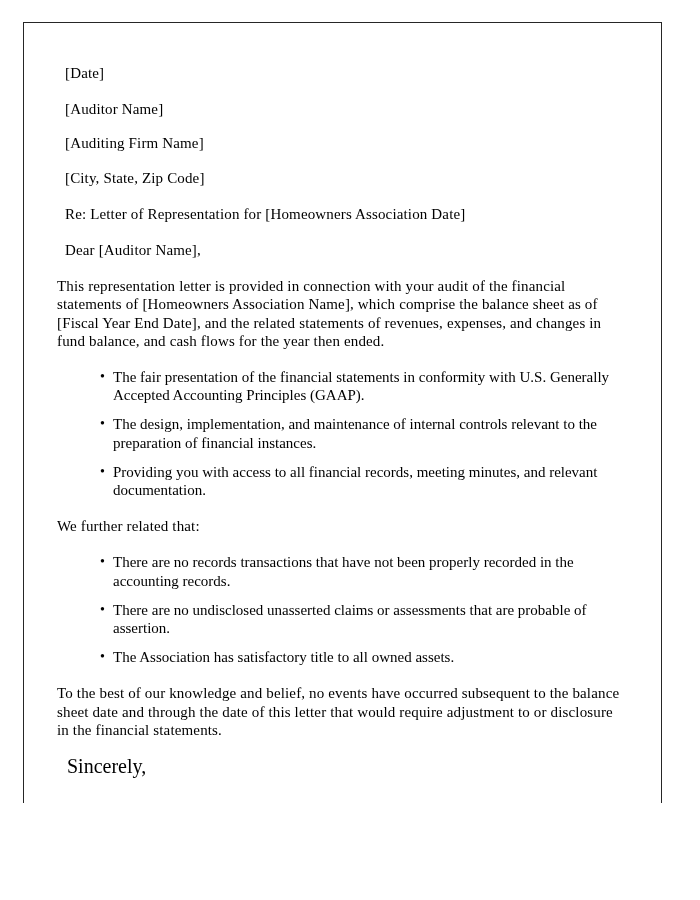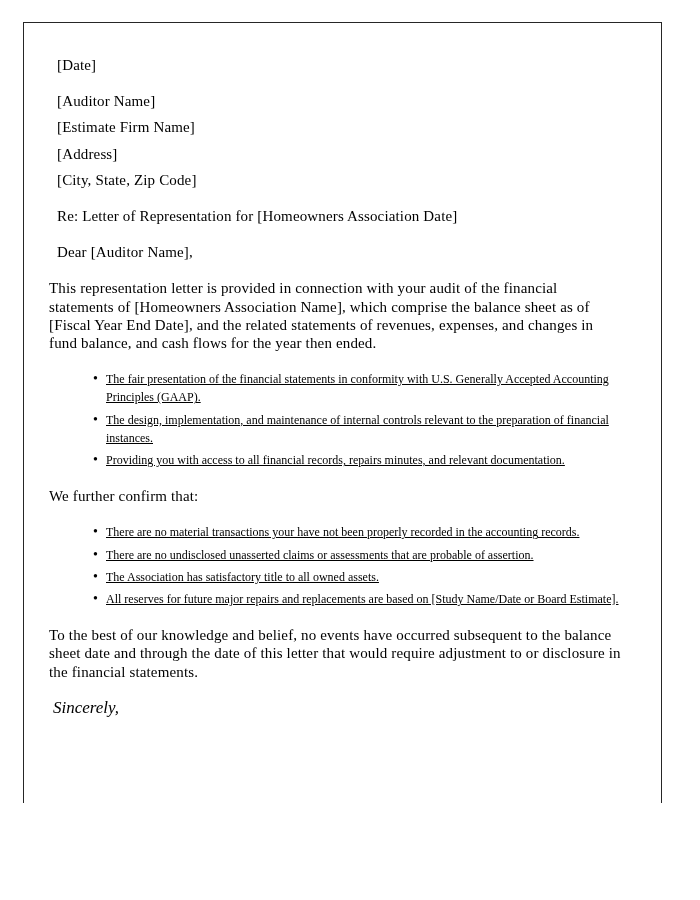--- a/index.html
+++ b/index.html
@@ -43,7 +43,7 @@
     font-size: 15px;
     line-height: 18.2px;
     text-align: left;
-    margin: 8px;
+    margin: 16px;
     letter-spacing: 0.01em;
   }
 

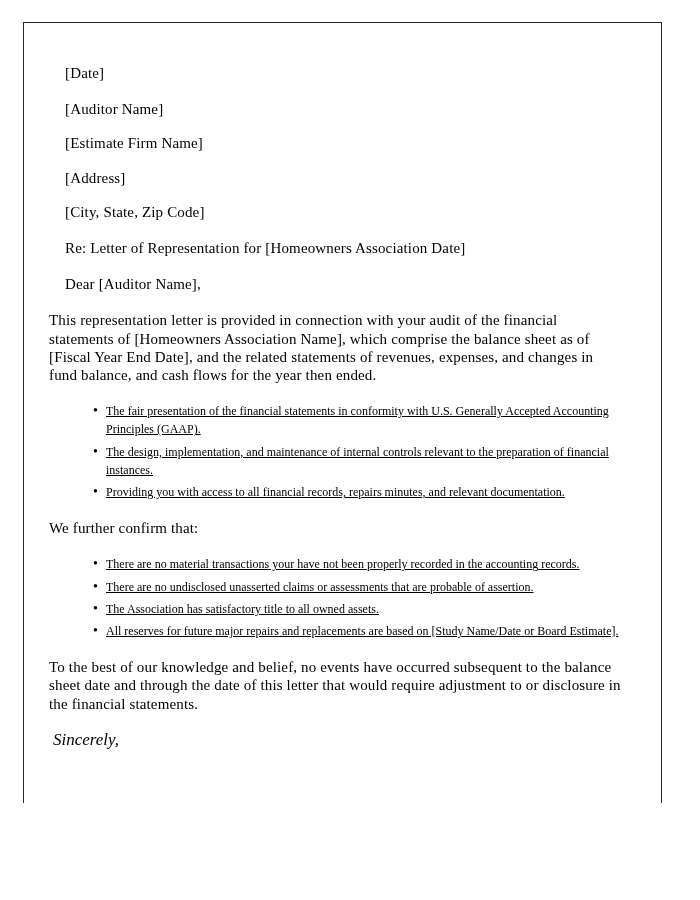--- a/index.html
+++ b/index.html
@@ -96,7 +96,7 @@
 
     <div class="block">
       <p class="line">[Auditor Name]</p>
-      <p class="line">[Estimate Firm Name]</p>
+      <p class="line">[Auditing Firm Name]</p>
       <p class="line">[Address]</p>
       <p class="line">[City, State, Zip Code]</p>
     </div>

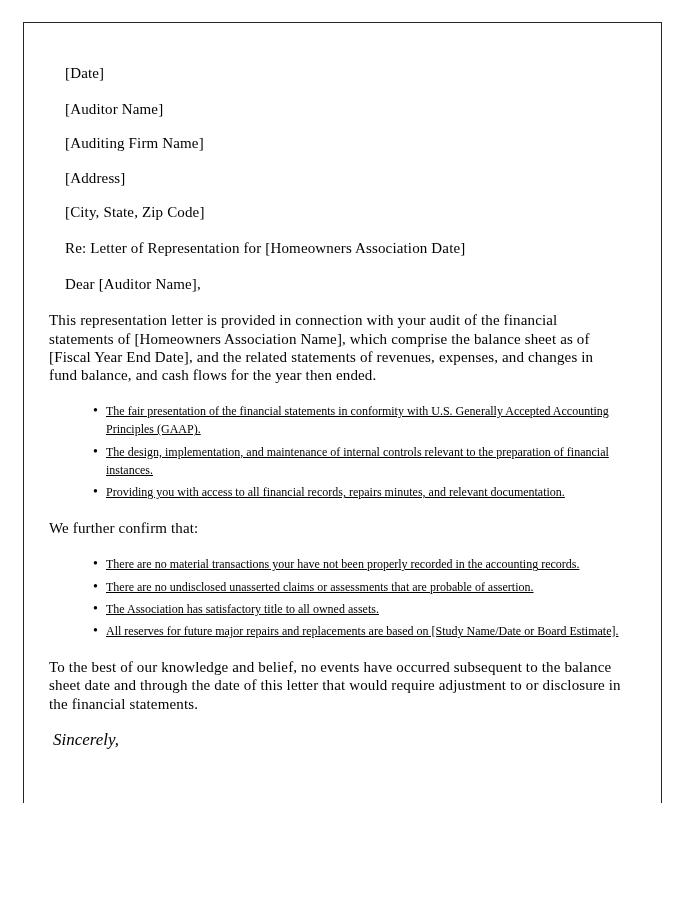--- a/index.html
+++ b/index.html
@@ -97,7 +97,6 @@
     <div class="block">
       <p class="line">[Auditor Name]</p>
       <p class="line">[Auditing Firm Name]</p>
-      <p class="line">[Address]</p>
       <p class="line">[City, State, Zip Code]</p>
     </div>
 

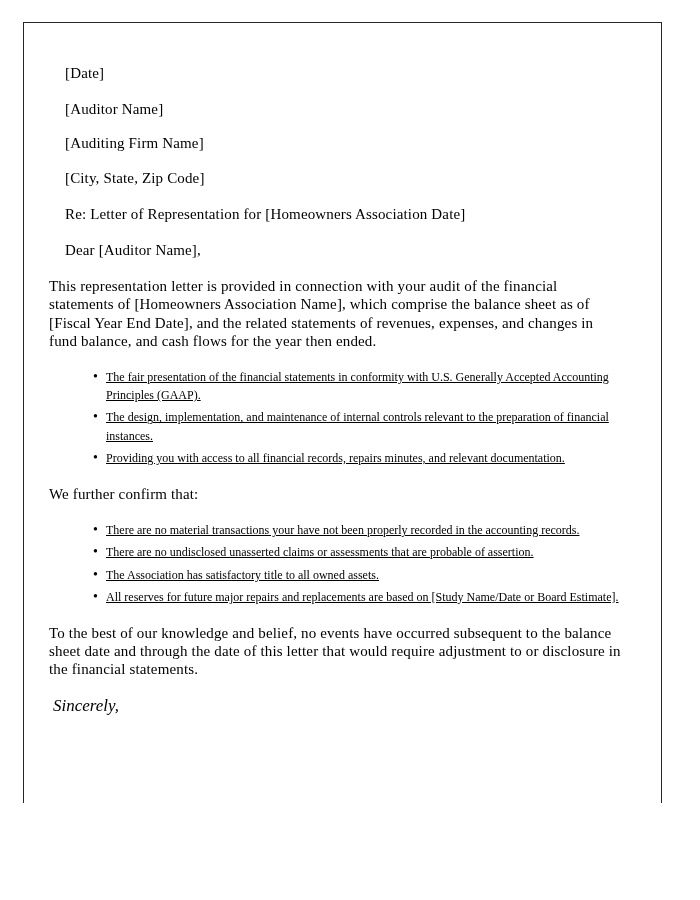--- a/index.html
+++ b/index.html
@@ -52,7 +52,7 @@
   }
 
   .para {
-    margin: 0 0 18px 0;
+    margin: 0 0 18px 8px;
   }
 
   ul.bullets {

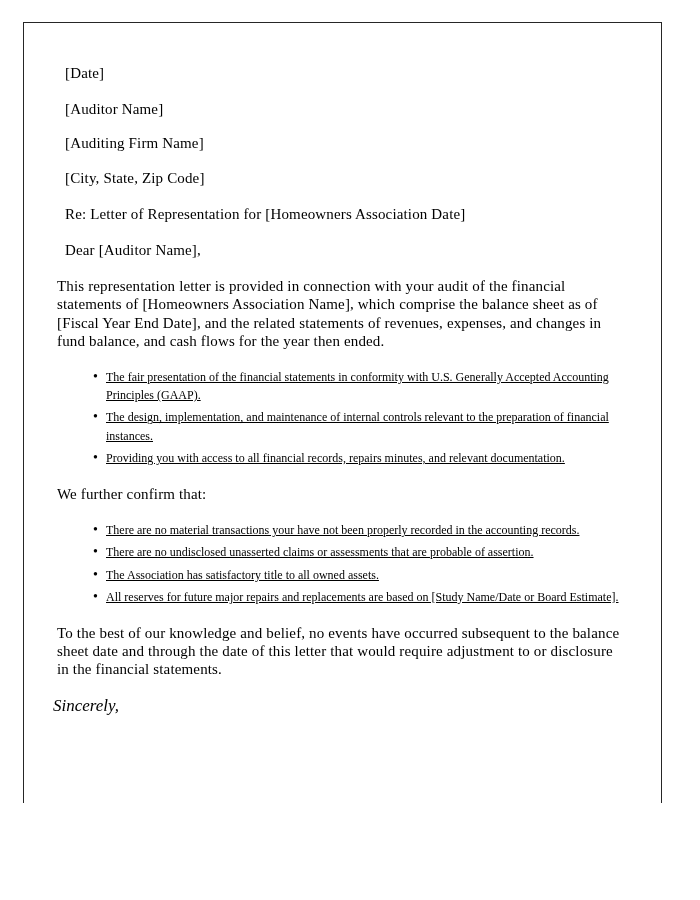--- a/index.html
+++ b/index.html
@@ -61,12 +61,11 @@
     list-style: none;
   }
   ul.bullets li {
-    font-size: 12px;
+    font-size: 15px;
     line-height: 18.2px;
     position: relative;
     padding-left: 13px;
-    margin: 4px;
-    text-decoration: underline;
+    margin: 11px;
   }
   ul.bullets li::before {
     content: "\2022";

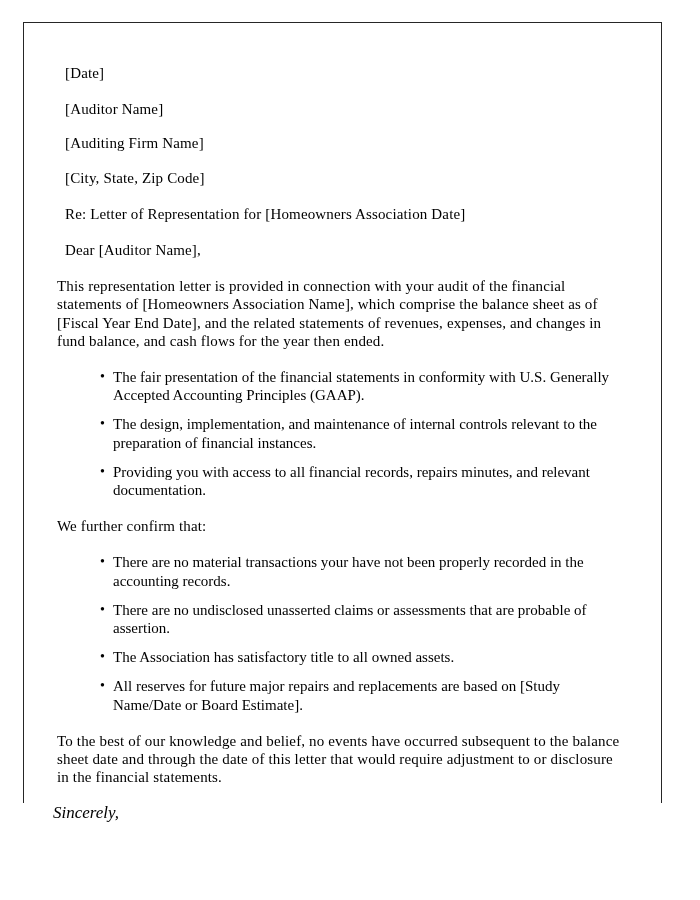--- a/index.html
+++ b/index.html
@@ -113,7 +113,7 @@
     <ul class="bullets">
       <li>The fair presentation of the financial statements in conformity with U.S. Generally Accepted Accounting Principles (GAAP).</li>
       <li>The design, implementation, and maintenance of internal controls relevant to the preparation of financial instances.</li>
-      <li>Providing you with access to all financial records, repairs minutes, and relevant documentation.</li>
+      <li>Providing you with access to all financial records, meeting minutes, and relevant documentation.</li>
     </ul>
 
     <p class="para">We further confirm that:</p>

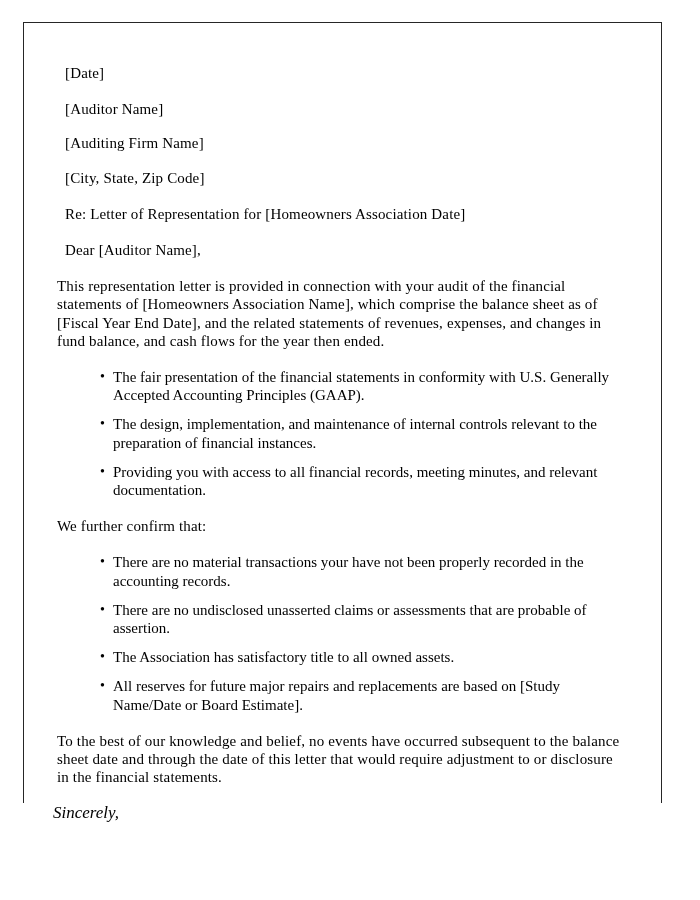--- a/index.html
+++ b/index.html
@@ -116,7 +116,7 @@
       <li>Providing you with access to all financial records, meeting minutes, and relevant documentation.</li>
     </ul>
 
-    <p class="para">We further confirm that:</p>
+    <p class="para">We further related that:</p>
 
     <ul class="bullets">
       <li>There are no material transactions your have not been properly recorded in the accounting records.</li>

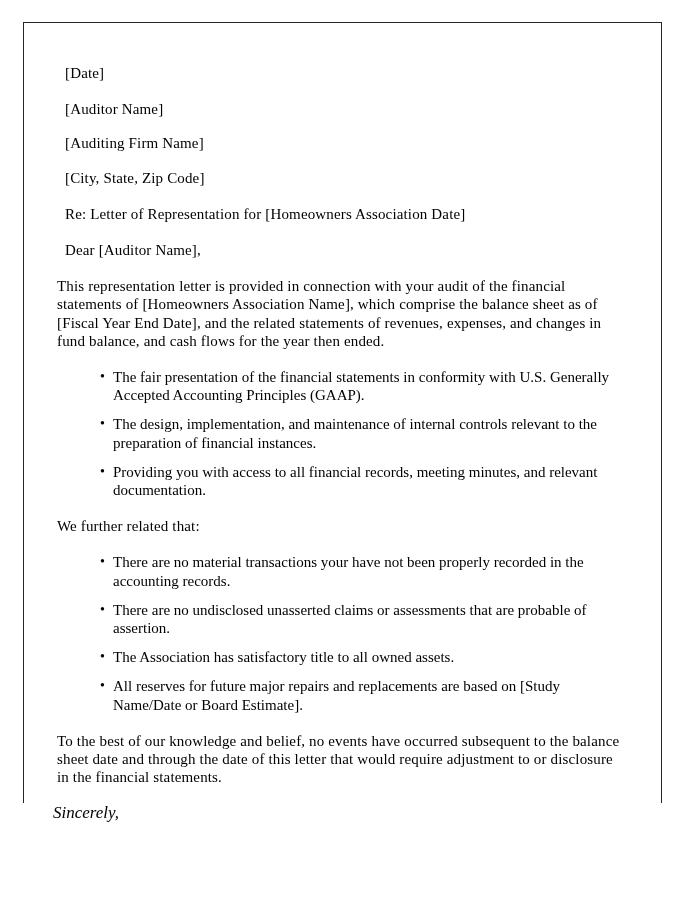--- a/index.html
+++ b/index.html
@@ -119,7 +119,7 @@
     <p class="para">We further related that:</p>
 
     <ul class="bullets">
-      <li>There are no material transactions your have not been properly recorded in the accounting records.</li>
+      <li>There are no records transactions that have not been properly recorded in the accounting records.</li>
       <li>There are no undisclosed unasserted claims or assessments that are probable of assertion.</li>
       <li>The Association has satisfactory title to all owned assets.</li>
       <li>All reserves for future major repairs and replacements are based on [Study Name/Date or Board Estimate].</li>

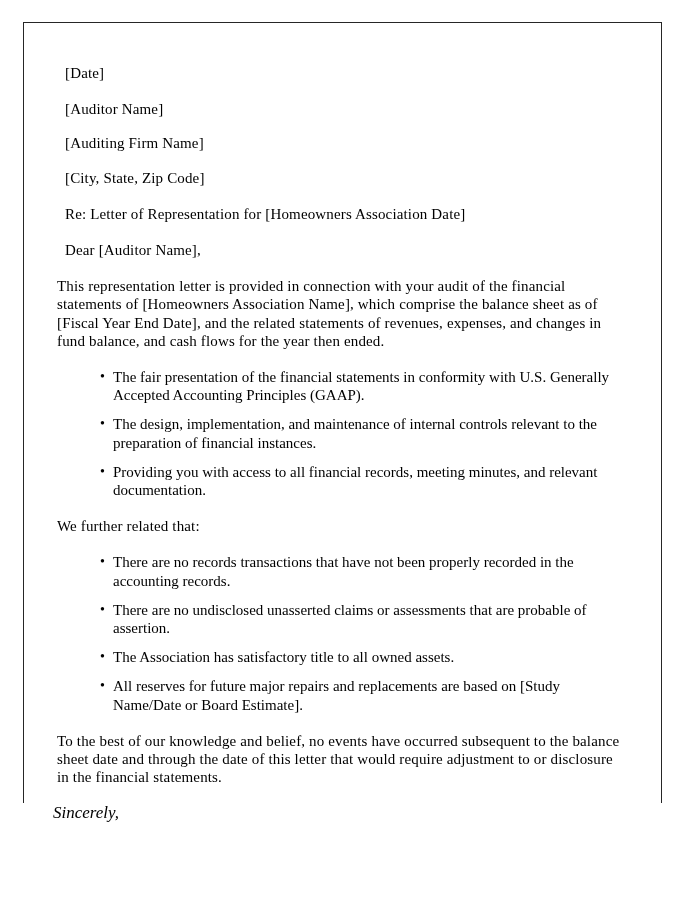--- a/index.html
+++ b/index.html
@@ -122,7 +122,6 @@
       <li>There are no records transactions that have not been properly recorded in the accounting records.</li>
       <li>There are no undisclosed unasserted claims or assessments that are probable of assertion.</li>
       <li>The Association has satisfactory title to all owned assets.</li>
-      <li>All reserves for future major repairs and replacements are based on [Study Name/Date or Board Estimate].</li>
     </ul>
 
     <p class="para">To the best of our knowledge and belief, no events have occurred subsequent to the balance sheet date and through the date of this letter that would require adjustment to or disclosure in the financial statements.</p>

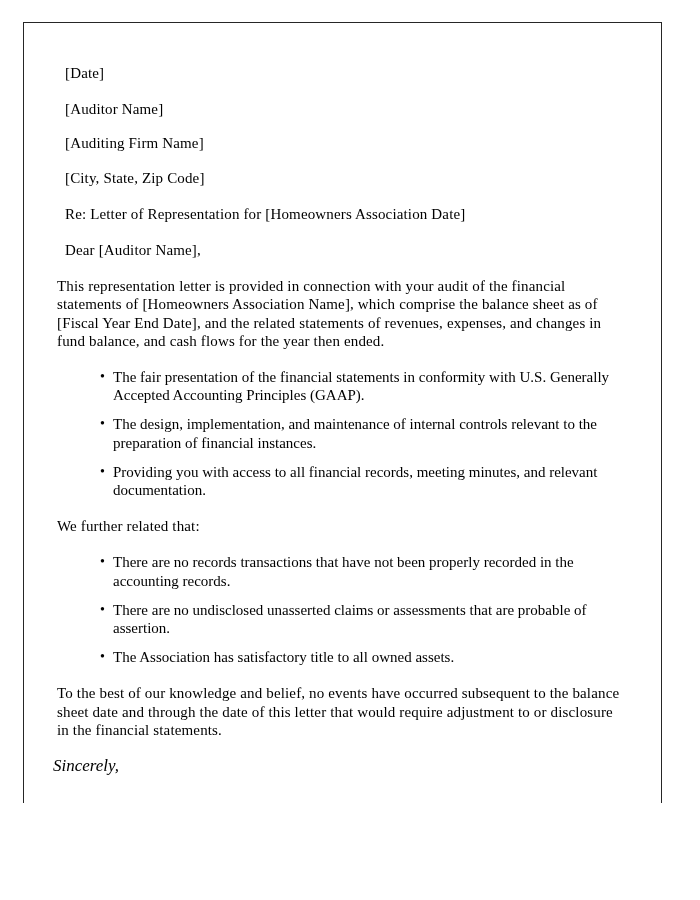--- a/index.html
+++ b/index.html
@@ -77,10 +77,9 @@
   }
 
   .sig {
-    font-size: 17px;
+    font-size: 20px;
     line-height: 18.2px;
-    margin: 4px;
-    font-style: italic;
+    margin: 18px;
   }
 </style>
 </head>

